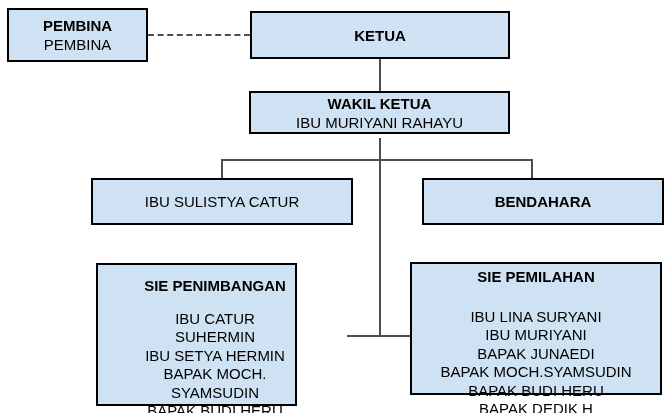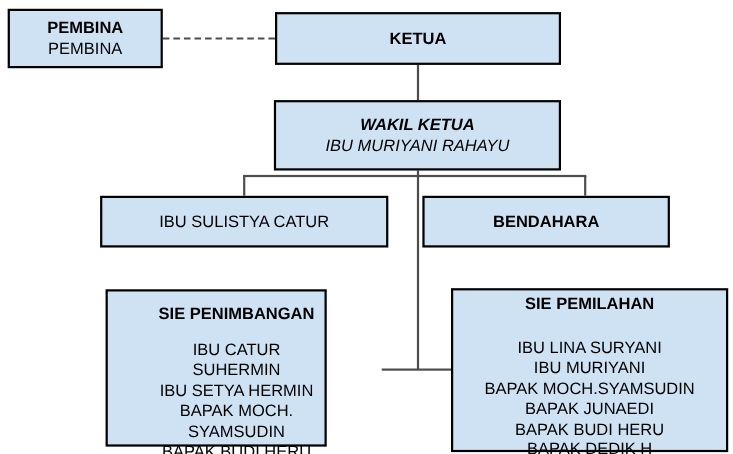--- a/index.html
+++ b/index.html
@@ -34,7 +34,7 @@
   }
   #box-pembina      { left: 7px;   top: 8px;   width: 141px; height: 54px; }
   #box-ketua        { left: 250px; top: 11px;  width: 260px; height: 48px; }
-  #box-wakil        { left: 249px; top: 91px;  width: 261px; height: 64px; font-style: italic; }
+  #box-wakil        { left: 249px; top: 91px;  width: 261px; height: 43px; }
   #box-sekretaris   { left: 91px;  top: 178px; width: 262px; height: 47px; }
   #box-bendahara    { left: 384px; top: 178px; width: 225px; height: 47px; }
   #box-penimbangan  { left: 96px;  top: 263px; width: 201px; height: 143px; padding-top: 12px; line-height: 18.5px; padding-left: 37px; }

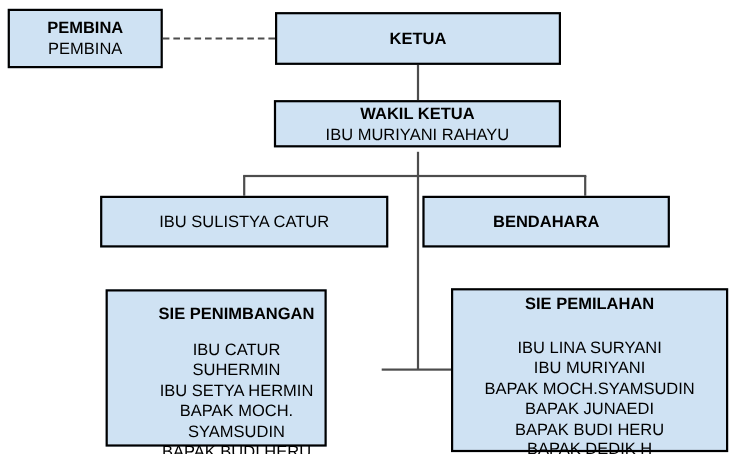--- a/index.html
+++ b/index.html
@@ -36,7 +36,7 @@
   #box-ketua        { left: 250px; top: 11px;  width: 260px; height: 48px; }
   #box-wakil        { left: 249px; top: 91px;  width: 261px; height: 43px; }
   #box-sekretaris   { left: 91px;  top: 178px; width: 262px; height: 47px; }
-  #box-bendahara    { left: 384px; top: 178px; width: 225px; height: 47px; }
+  #box-bendahara    { left: 422px; top: 178px; width: 242px; height: 47px; }
   #box-penimbangan  { left: 96px;  top: 263px; width: 201px; height: 143px; padding-top: 12px; line-height: 18.5px; padding-left: 37px; }
   #box-pemilahan    { left: 410px; top: 262px; width: 252px; height: 149px; padding-top: 4px;  line-height: 18.5px; }
   #box-penimbangan .members { margin-top: 14px; }

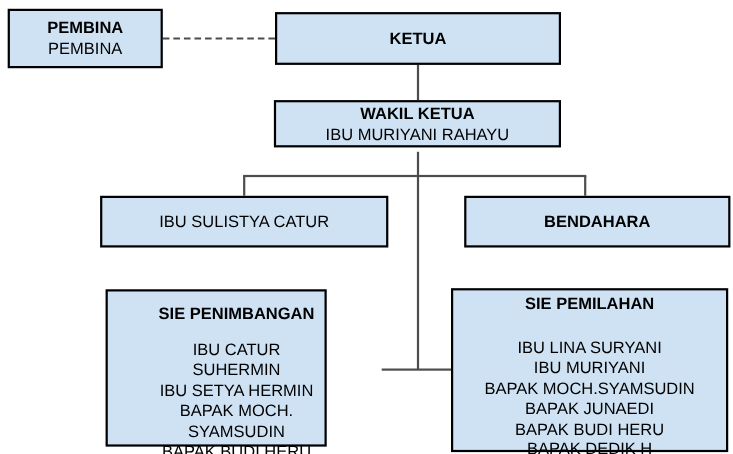--- a/index.html
+++ b/index.html
@@ -38,7 +38,7 @@
   #box-sekretaris   { left: 91px;  top: 178px; width: 262px; height: 47px; }
   #box-bendahara    { left: 422px; top: 178px; width: 242px; height: 47px; }
   #box-penimbangan  { left: 96px;  top: 263px; width: 201px; height: 143px; padding-top: 12px; line-height: 18.5px; padding-left: 37px; }
-  #box-pemilahan    { left: 410px; top: 262px; width: 252px; height: 149px; padding-top: 4px;  line-height: 18.5px; }
+  #box-pemilahan    { left: 410px; top: 262px; width: 252px; height: 133px; padding-top: 4px;  line-height: 18.5px; }
   #box-penimbangan .members { margin-top: 14px; }
   #box-pemilahan   .members { margin-top: 21px; }
   

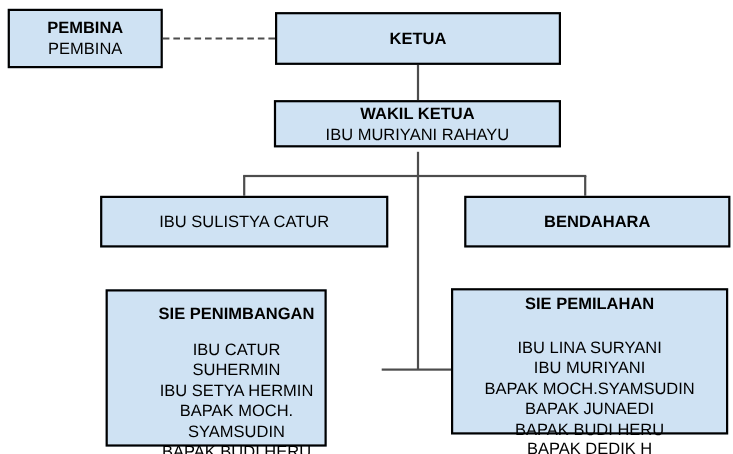--- a/index.html
+++ b/index.html
@@ -105,8 +105,8 @@
     <div class="members">
       <div>IBU LINA SURYANI</div>
       <div>IBU MURIYANI</div>
+      <div>BAPAK JUNAEDI</div>
       <div>BAPAK MOCH.SYAMSUDIN</div>
-      <div>BAPAK JUNAEDI</div>
       <div>BAPAK BUDI HERU</div>
       <div>BAPAK DEDIK H</div>
     </div>

